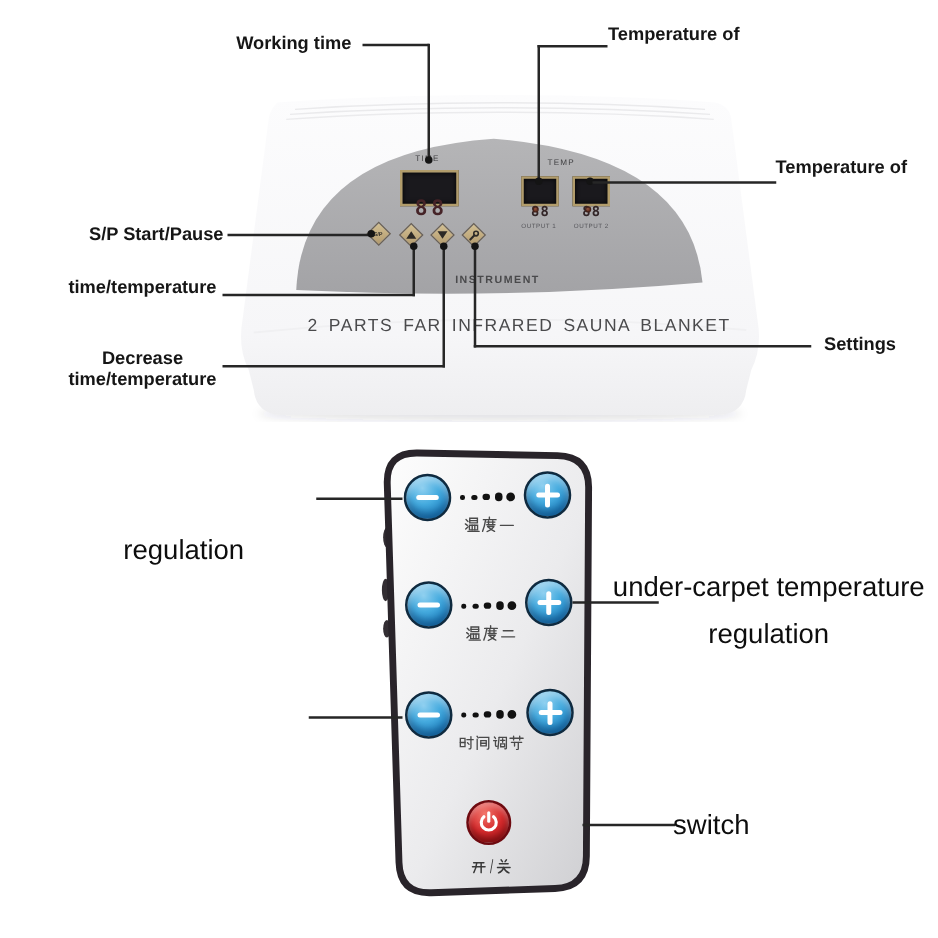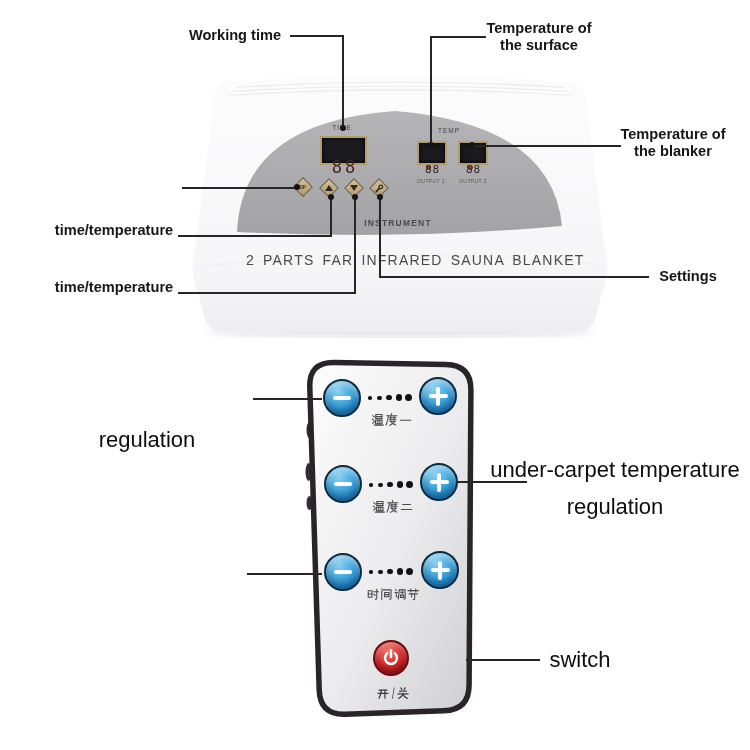--- a/index.html
+++ b/index.html
@@ -307,7 +307,6 @@
 <div class="lbl-top" style="left:160px; top:27px; width:150px;">Working time</div>
 <div class="lbl-top2" style="left:464px; top:20px; width:150px;">
   <div>Temperature of</div>
-  <div>the surface</div>
 </div>
 <div class="lbl-top2" style="left:598px; top:126px; width:150px;">
   <div>Temperature of</div>

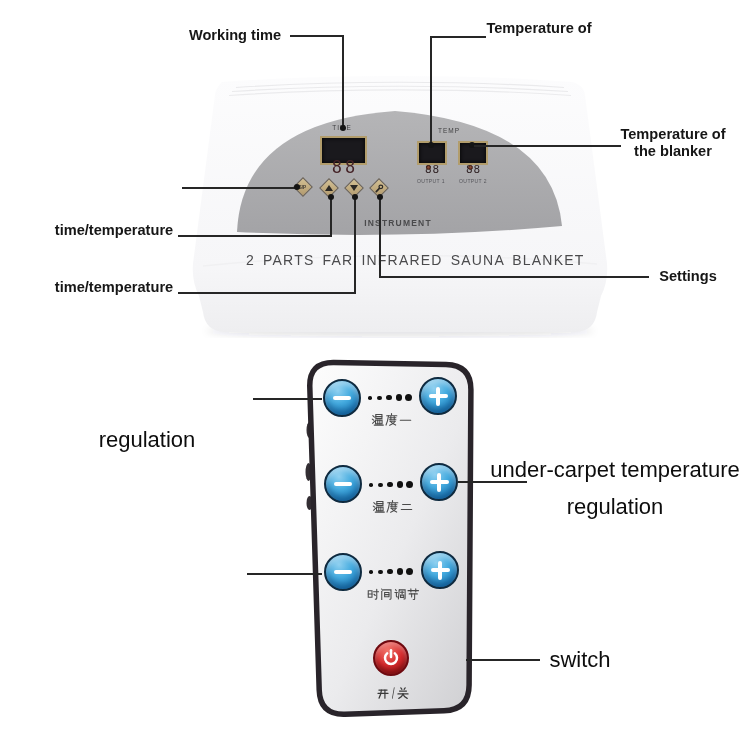--- a/index.html
+++ b/index.html
@@ -310,7 +310,6 @@
 </div>
 <div class="lbl-top2" style="left:598px; top:126px; width:150px;">
   <div>Temperature of</div>
-  <div>the blanker</div>
 </div>
 <div class="lbl-top2" style="left:39px; top:222px; width:150px;">
   <div>time/temperature</div>

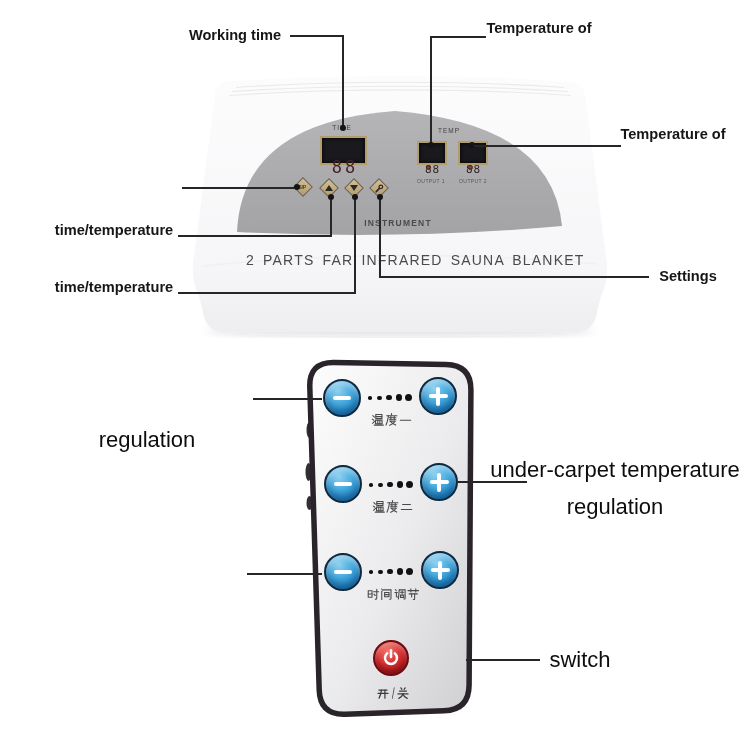--- a/index.html
+++ b/index.html
@@ -13,7 +13,7 @@
 .lbl-bottom { position:absolute; font-size:22px; color:#0d0d0d; text-align:center; white-space:nowrap; }
 .tinytxt { position:absolute; text-align:center; color:#3f3f41; }
 .display { position:absolute; background:#1a191d; border:2px solid #b29d6c; display:flex; align-items:center; justify-content:center; box-shadow: inset 0 0 4px #000; }
-.display .digits { font-family:"DejaVu Sans Mono",monospace; font-weight:normal;margin-top:32px; }
+.display .digits { font-family:"DejaVu Sans Mono",monospace; font-weight:bold;margin-top:32px; }
 .diamond { position:absolute; width:14px; height:14px; transform:rotate(45deg); background:linear-gradient(135deg,#d3c093,#b29a6e); border:1.5px solid #6a6156; display:flex; align-items:center; justify-content:center; }
 .diamond .inner { transform:rotate(-45deg); display:flex; align-items:center; justify-content:center; }
 .led { position:absolute; width:5px; height:5px; border-radius:50%; background:radial-gradient(circle at 40% 35%, #96543f, #63301f 75%); border:0.5px solid #47231a; }

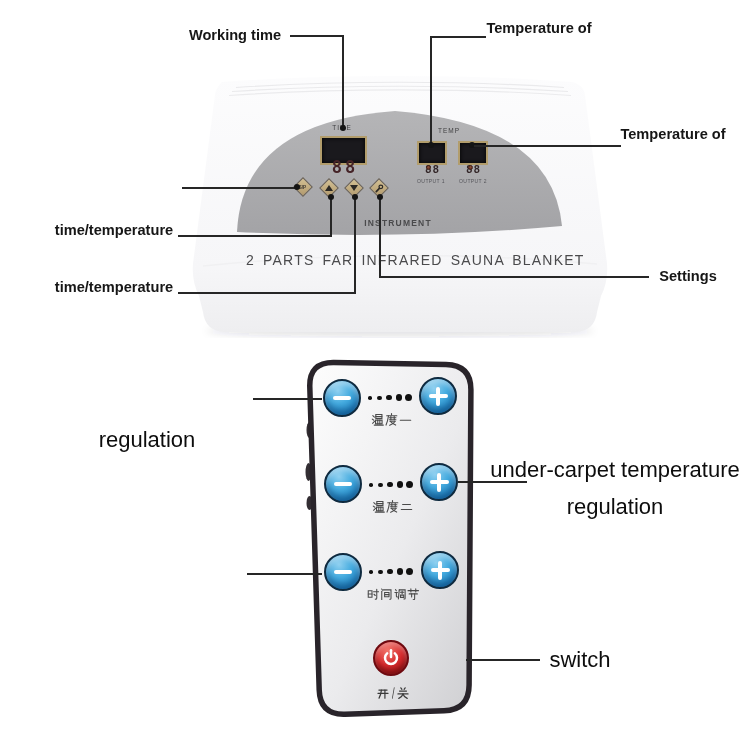--- a/index.html
+++ b/index.html
@@ -311,6 +311,7 @@
 <div class="lbl-top2" style="left:598px; top:126px; width:150px;">
   <div>Temperature of</div>
 </div>
+<div class="lbl-top" style="left:50px; top:179.5px; width:150px;">S/P Start/Pause</div>
 <div class="lbl-top2" style="left:39px; top:222px; width:150px;">
   <div>time/temperature</div>
 </div>

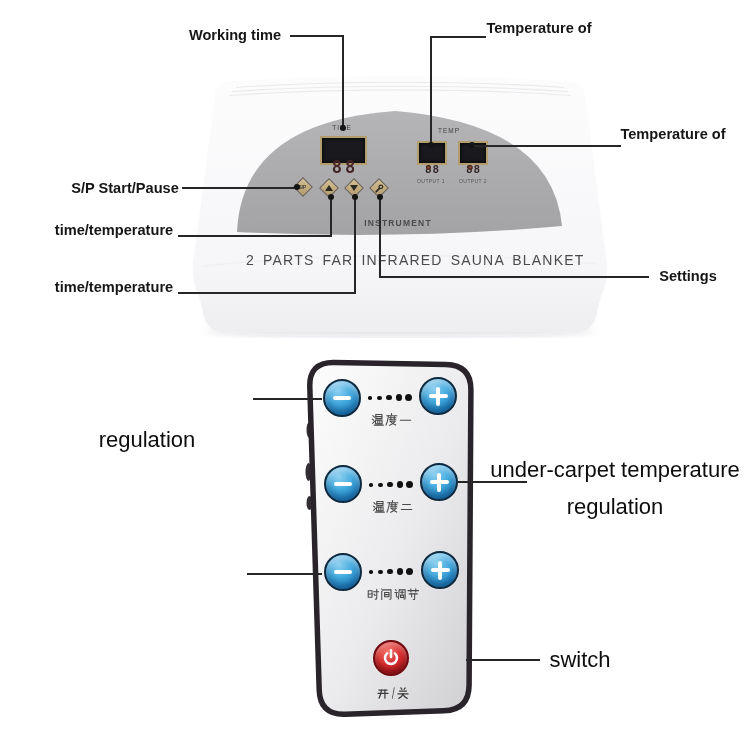--- a/index.html
+++ b/index.html
@@ -316,6 +316,7 @@
   <div>time/temperature</div>
 </div>
 <div class="lbl-top2" style="left:39px; top:279px; width:150px;">
+  <div>Decrease</div>
   <div>time/temperature</div>
 </div>
 <div class="lbl-top" style="left:613px; top:268px; width:150px;">Settings</div>

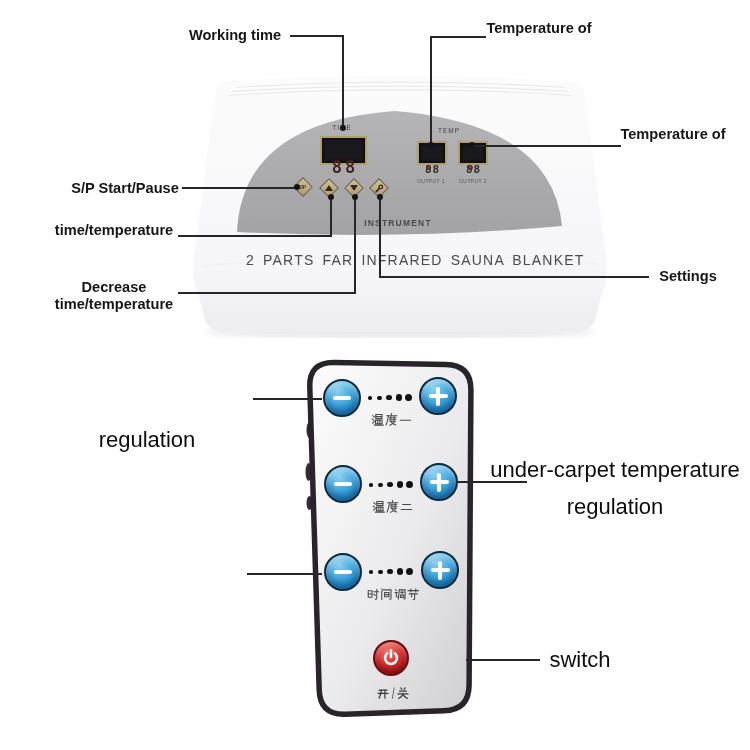--- a/index.html
+++ b/index.html
@@ -324,7 +324,7 @@
 <div class="lbl-bottom" style="left:47px; top:427px; width:200px;">regulation</div>
 <div class="lbl-bottom" style="left:465px; top:457px; width:300px;">under-carpet temperature</div>
 <div class="lbl-bottom" style="left:465px; top:494px; width:300px;">regulation</div>
-<div class="lbl-bottom" style="left:505px; top:647px; width:150px;">switch</div>
+<div class="lbl-bottom" style="left:494px; top:647px; width:150px;">switch</div>
 
 </div>
 

